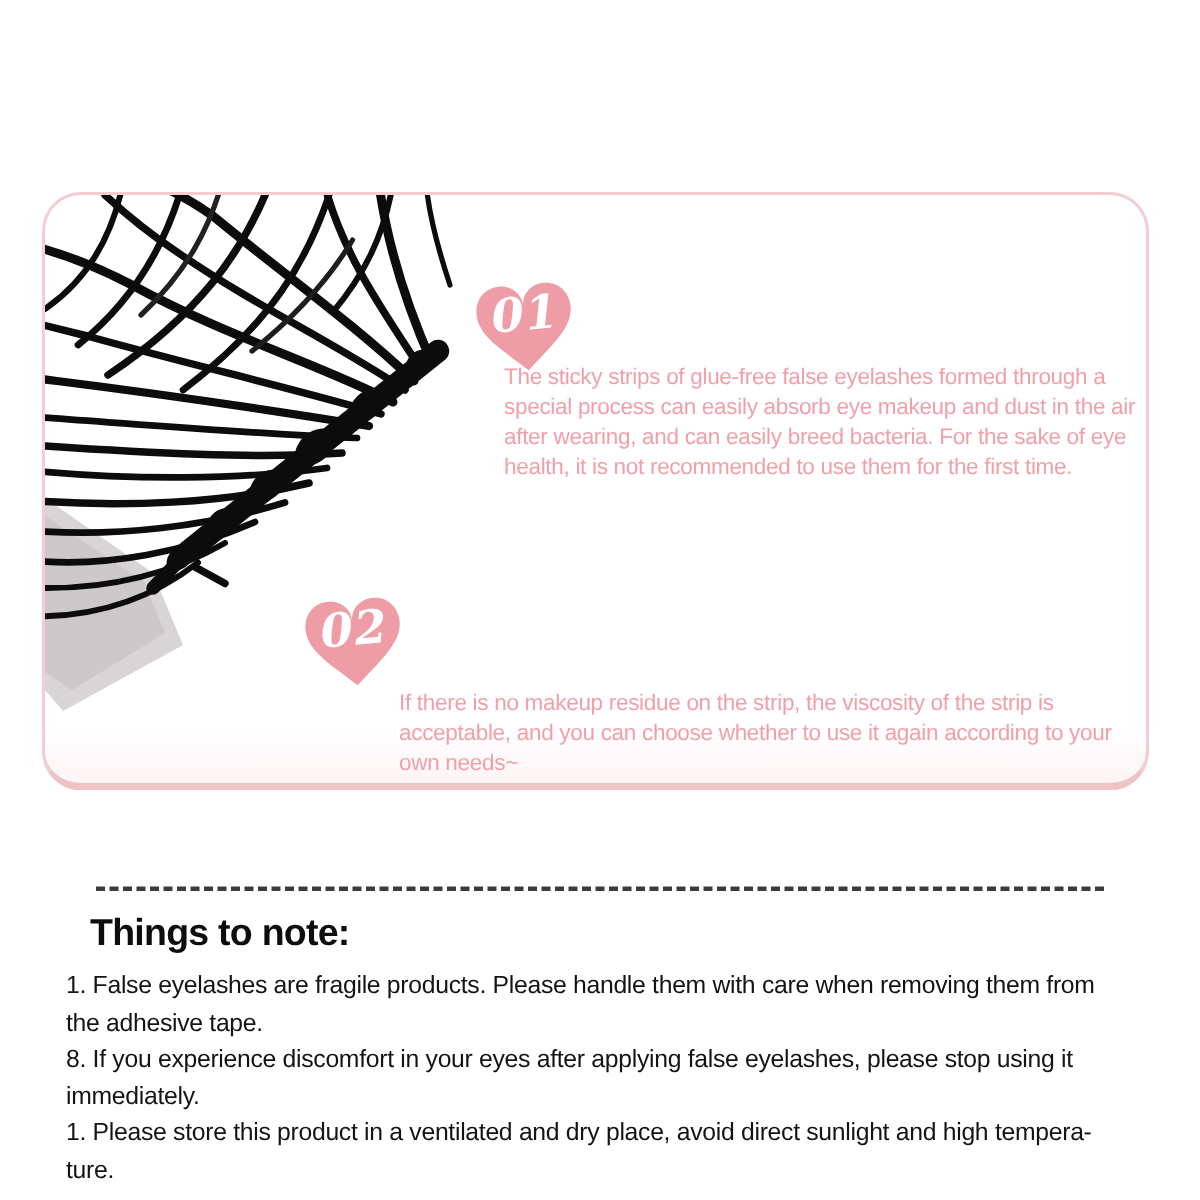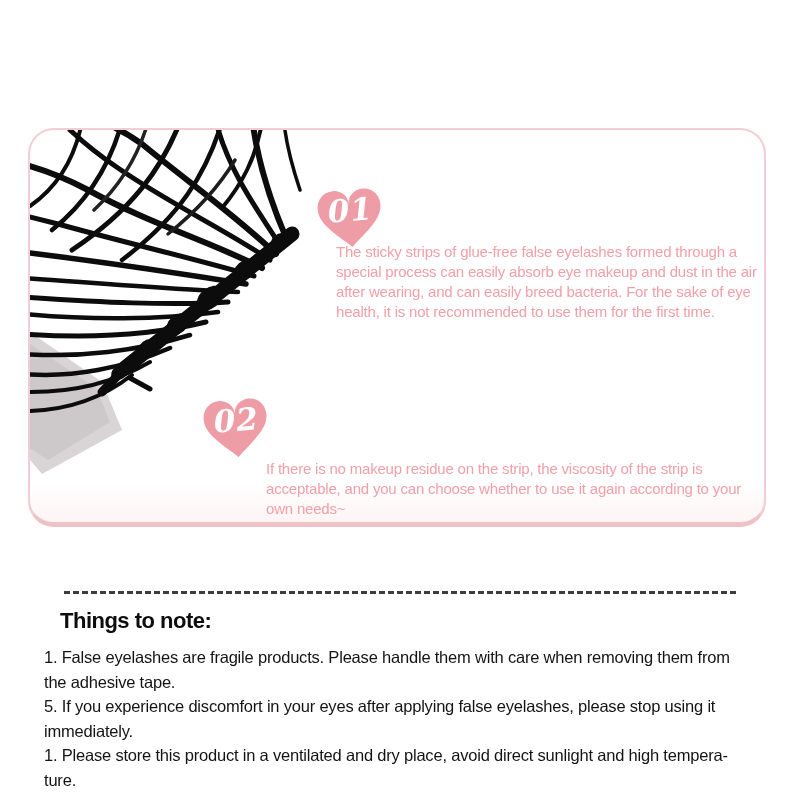--- a/index.html
+++ b/index.html
@@ -39,7 +39,7 @@
   }
   .notes-title{
     position:absolute;left:60px;top:608px;margin:0;
-    font-size:22px;font-weight:bold;color:#0d0d0d;letter-spacing:-0.5px;
+    font-size:25px;font-weight:bold;color:#0d0d0d;letter-spacing:-0.5px;
   }
   .notes{
     position:absolute;left:44px;top:645px;width:700px;

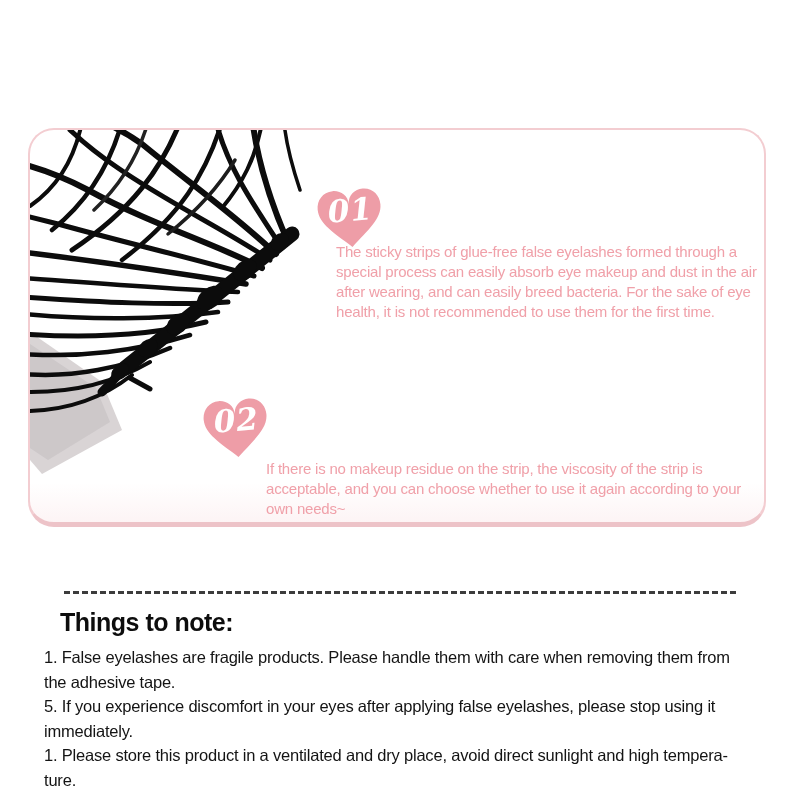--- a/index.html
+++ b/index.html
@@ -119,7 +119,7 @@
   <h1 class="notes-title">Things to note:</h1>
   <div class="notes">
     <p>1. False eyelashes are fragile products. Please handle them with care when removing them from the adhesive tape.</p>
-    <p>5. If you experience discomfort in your eyes after applying false eyelashes, please stop using it immediately.</p>
+    <p>8. If you experience discomfort in your eyes after applying false eyelashes, please stop using it immediately.</p>
     <p>1. Please store this product in a ventilated and dry place, avoid direct sunlight and high tempera­ture.</p>
   </div>
 

